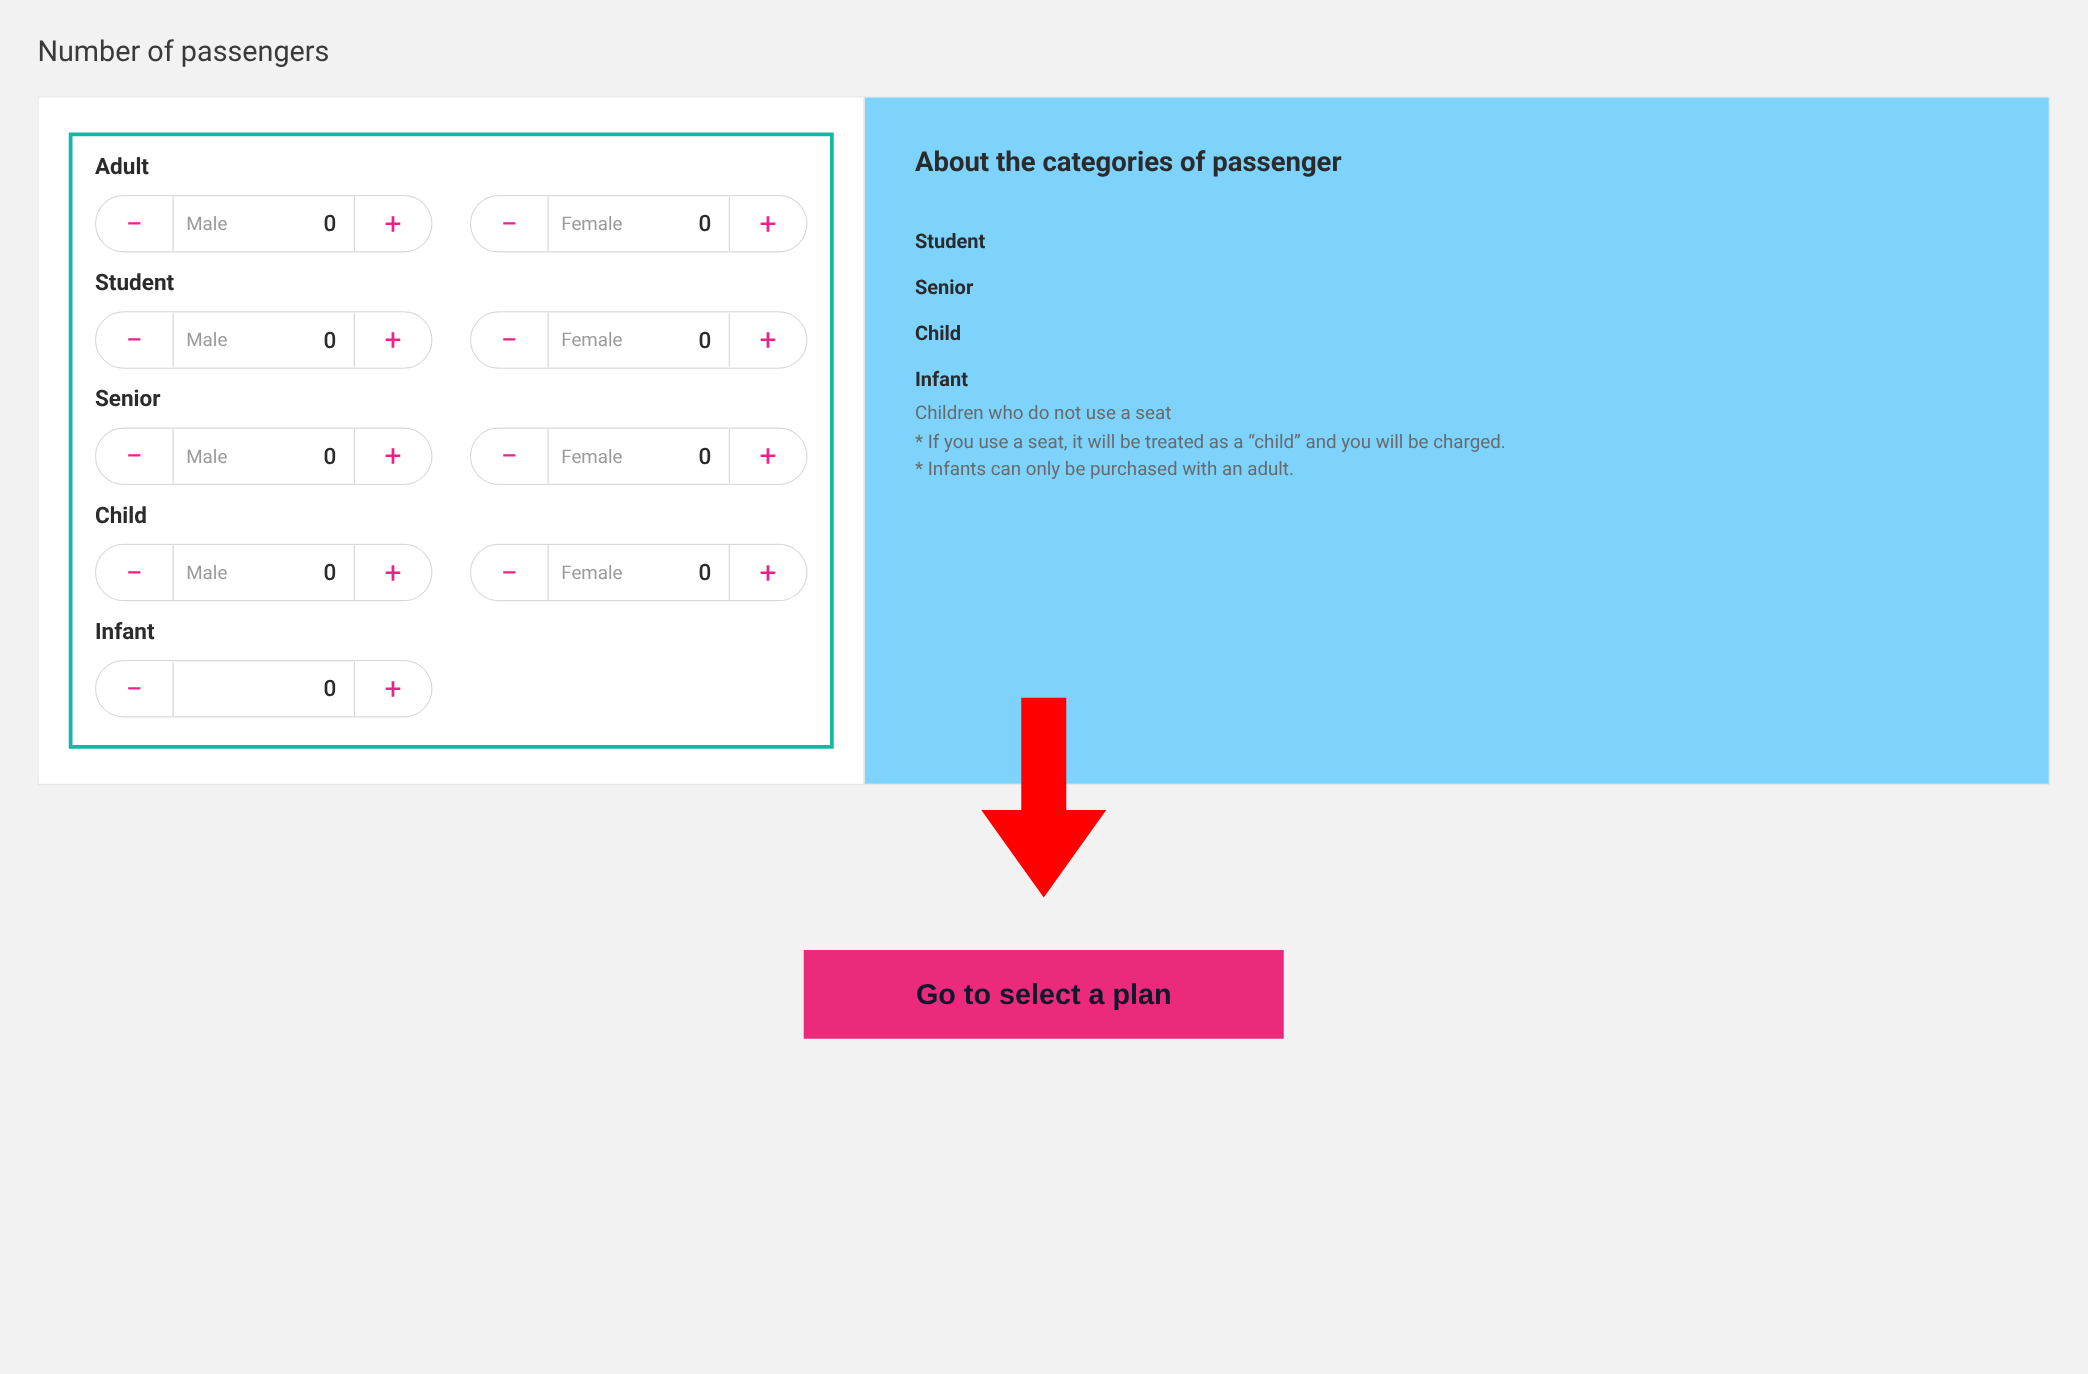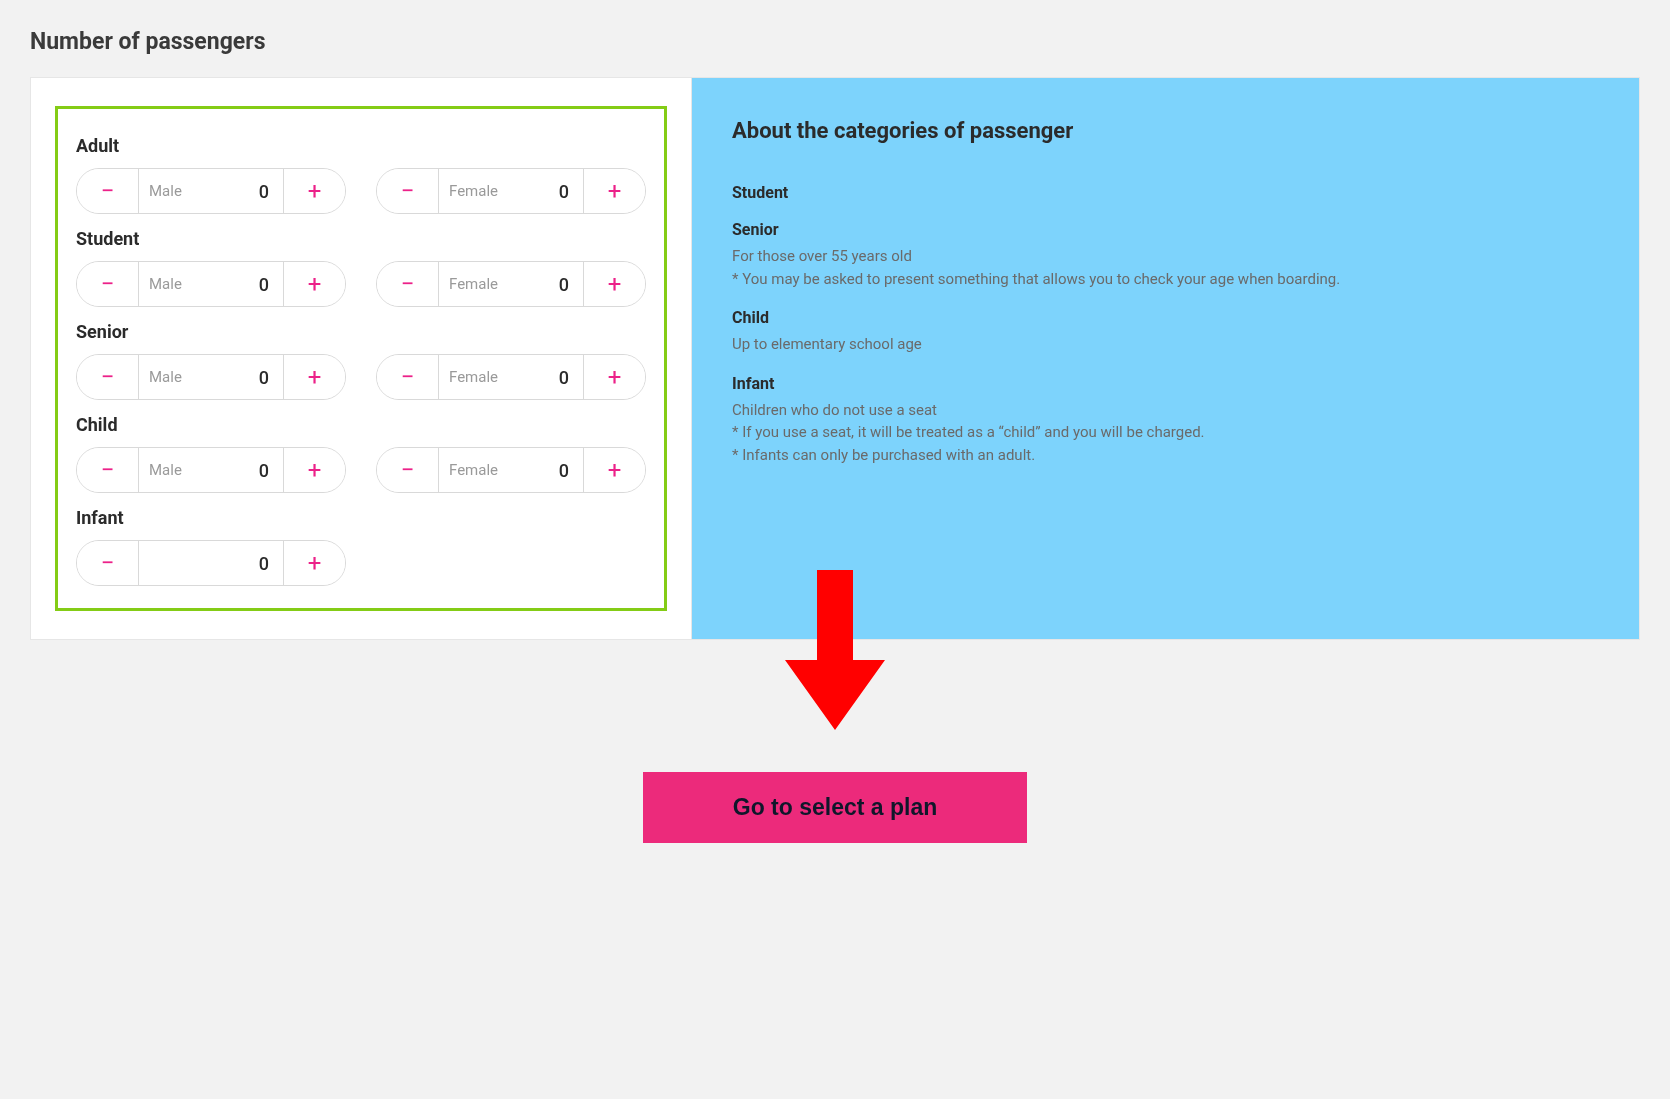--- a/index.html
+++ b/index.html
@@ -11,7 +11,7 @@
   }
   .page-title {
     font-size: 23px;
-    font-weight: 700;
+    font-weight: 400;
     color: #3a3a3a;
     margin-bottom: 22px;
   }

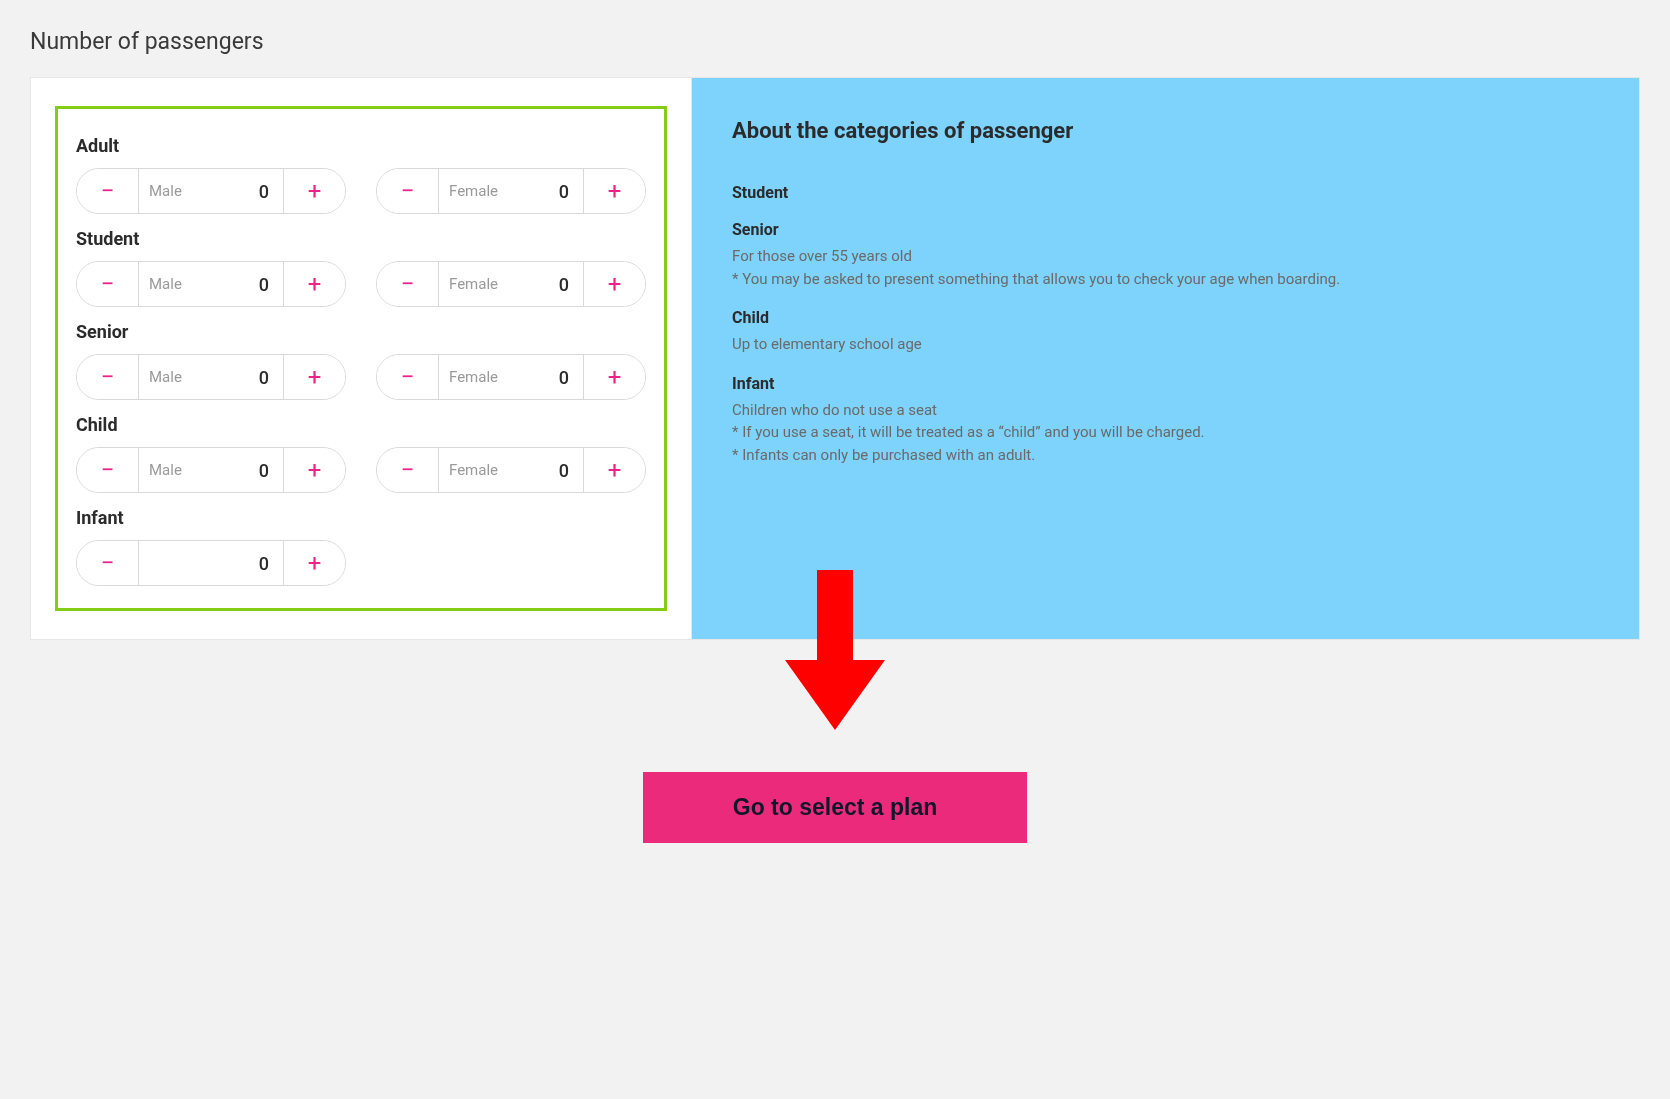--- a/index.html
+++ b/index.html
@@ -25,8 +25,8 @@
     padding: 28px 24px 28px 24px;
   }
   .highlight-box {
-    border: 3px solid #84cc16;
-    padding: 26px 18px 22px 18px;
+    border: 3px solid #14b8a6;
+    padding: 14px 18px 22px 18px;
   }
   .right {
     flex: 1;

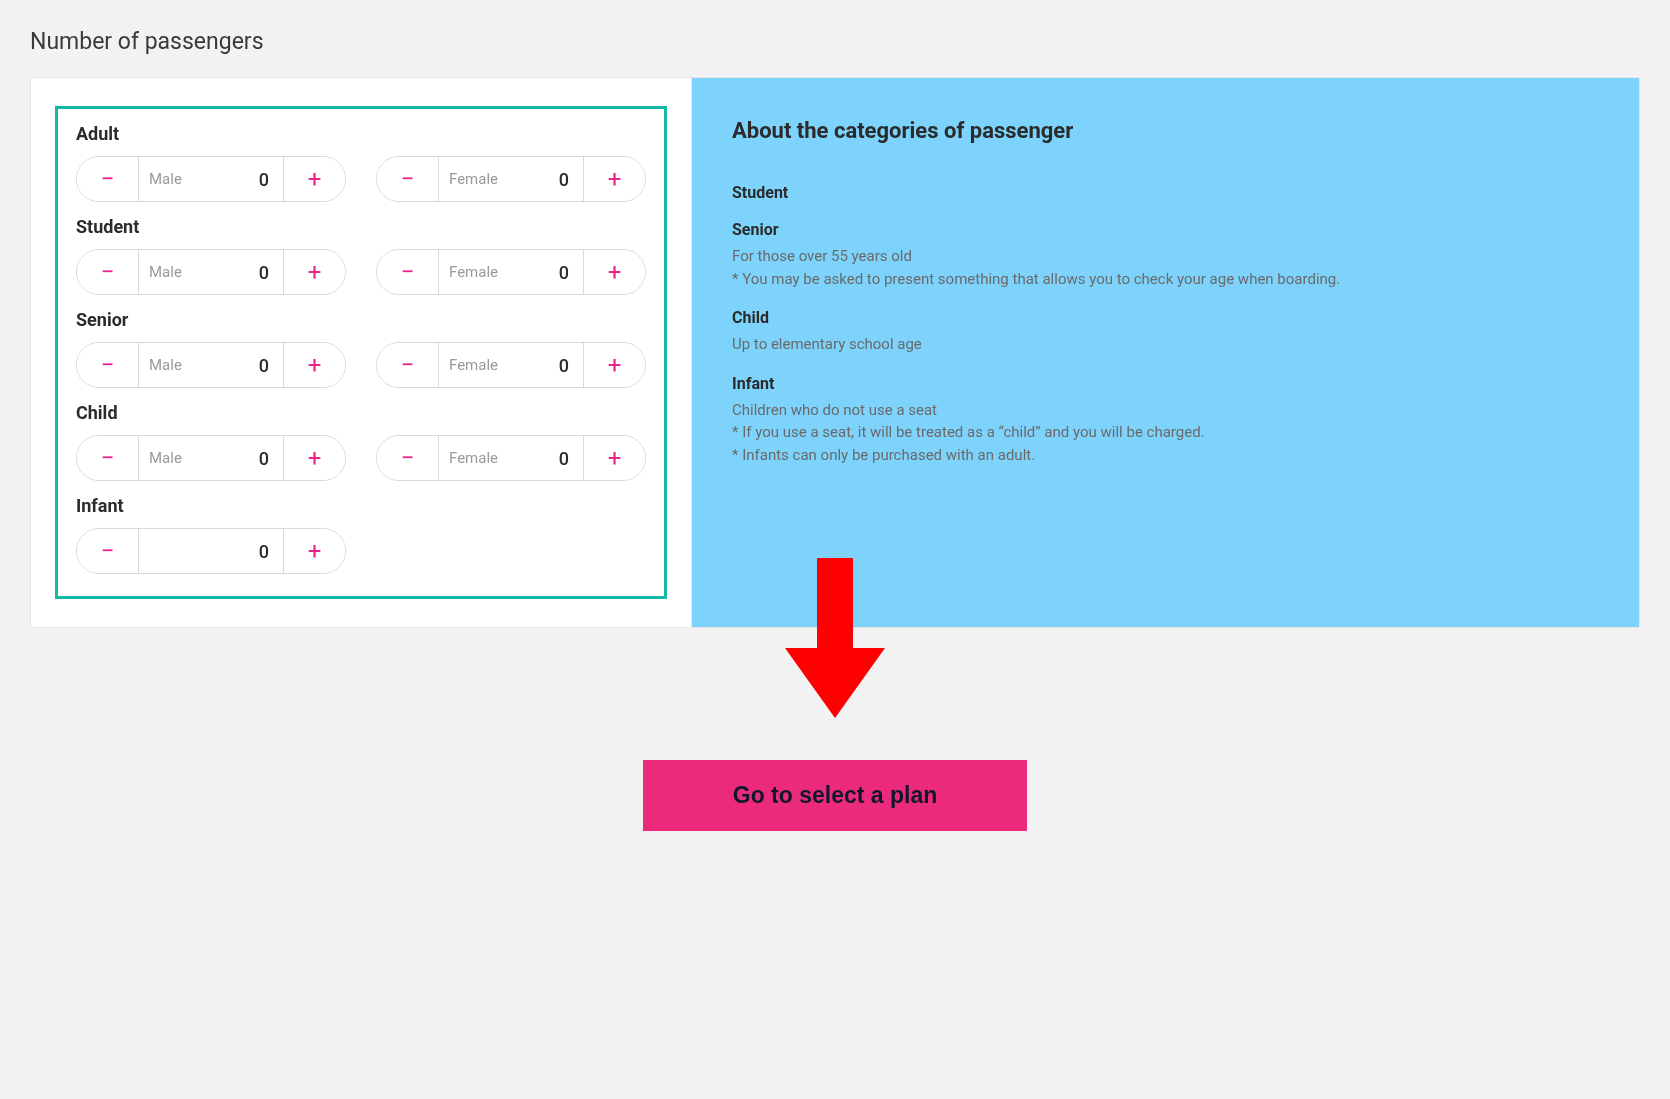--- a/index.html
+++ b/index.html
@@ -273,7 +273,6 @@
     </div>
     <div class="about-block">
       <div class="about-h">Senior</div>
-      <div class="about-p">For those over 55 years old<br>* You may be asked to present something that allows you to check your age when boarding.</div>
     </div>
     <div class="about-block">
       <div class="about-h">Child</div>

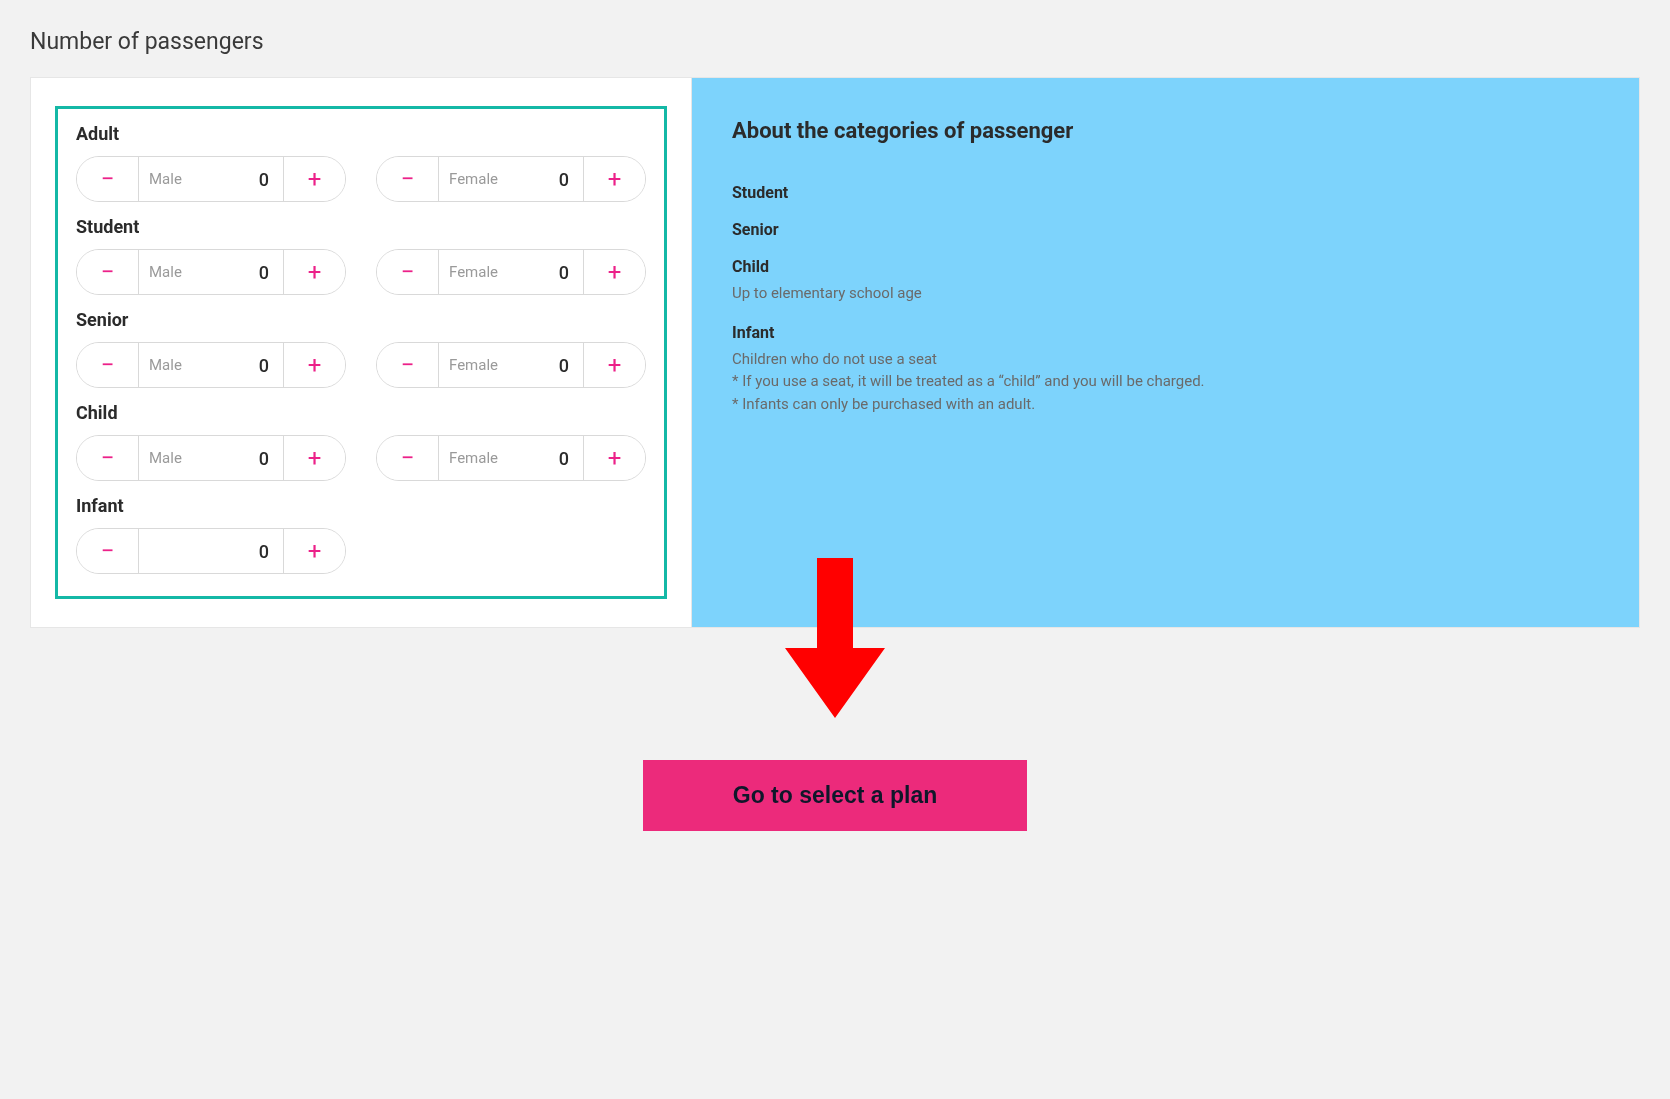--- a/index.html
+++ b/index.html
@@ -276,7 +276,6 @@
     </div>
     <div class="about-block">
       <div class="about-h">Child</div>
-      <div class="about-p">Up to elementary school age</div>
     </div>
     <div class="about-block">
       <div class="about-h">Infant</div>

